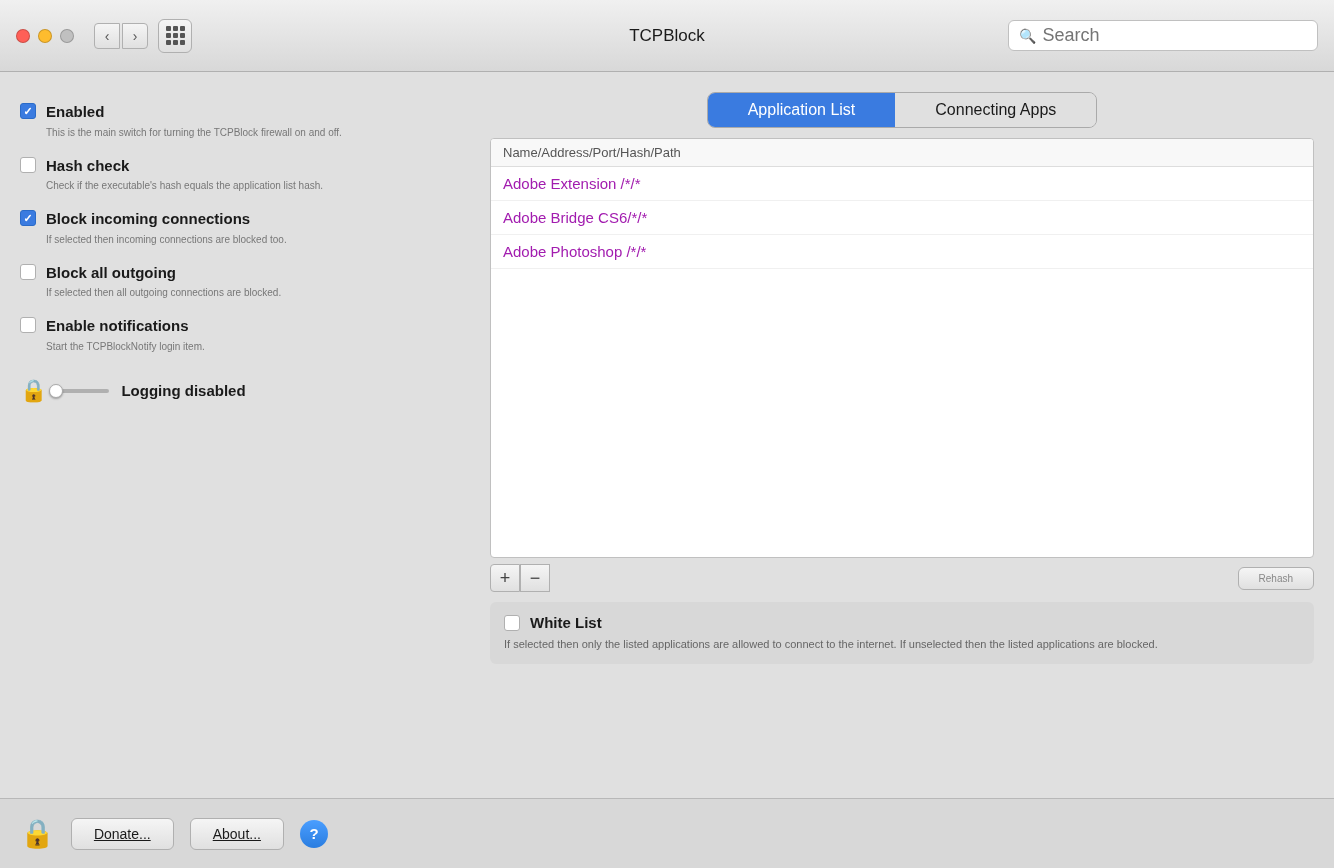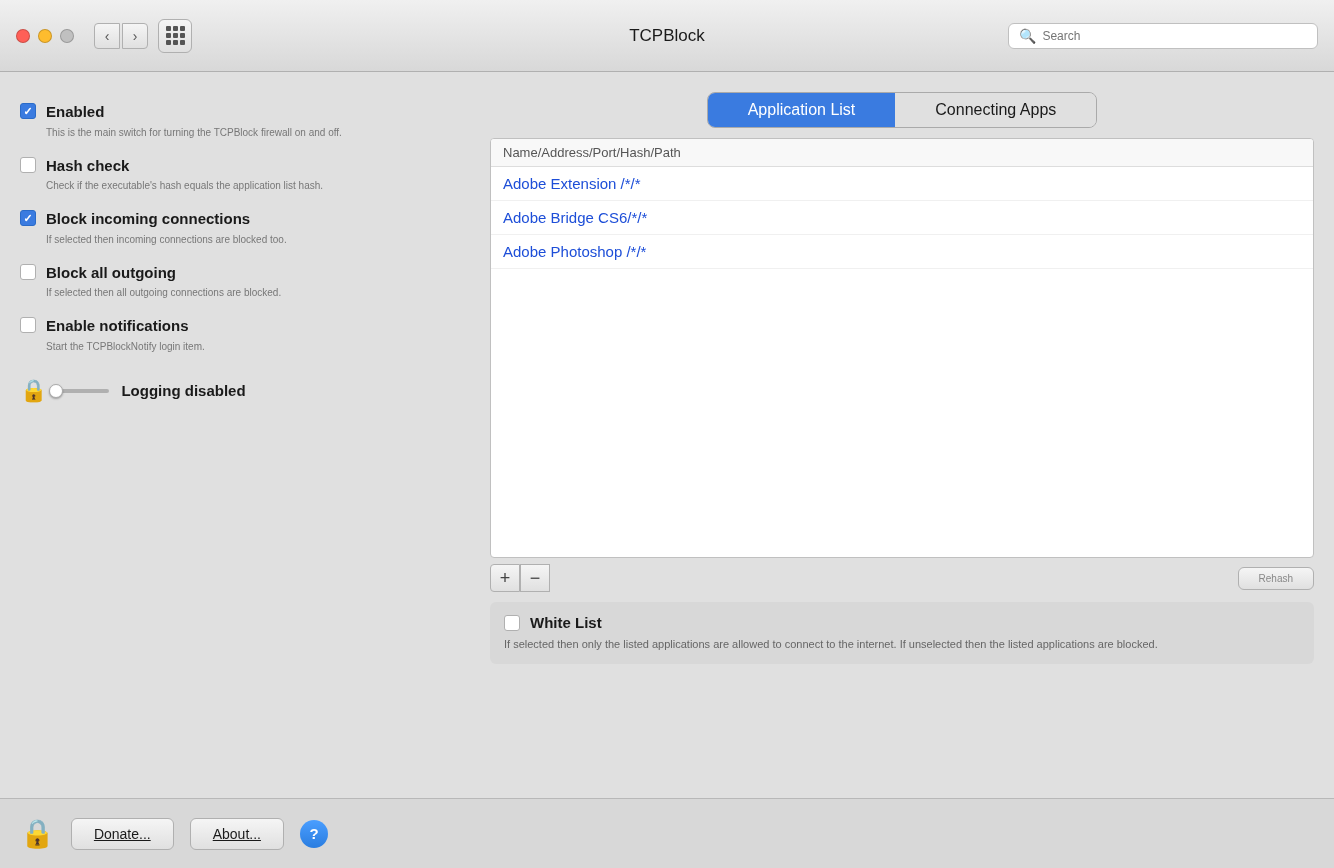--- a/index.html
+++ b/index.html
@@ -123,7 +123,7 @@
     .search-input {
       border: none;
       outline: none;
-      font-size: 12px;
+      font-size: 18px;
       color: #999;
       background: transparent;
       width: 100%;

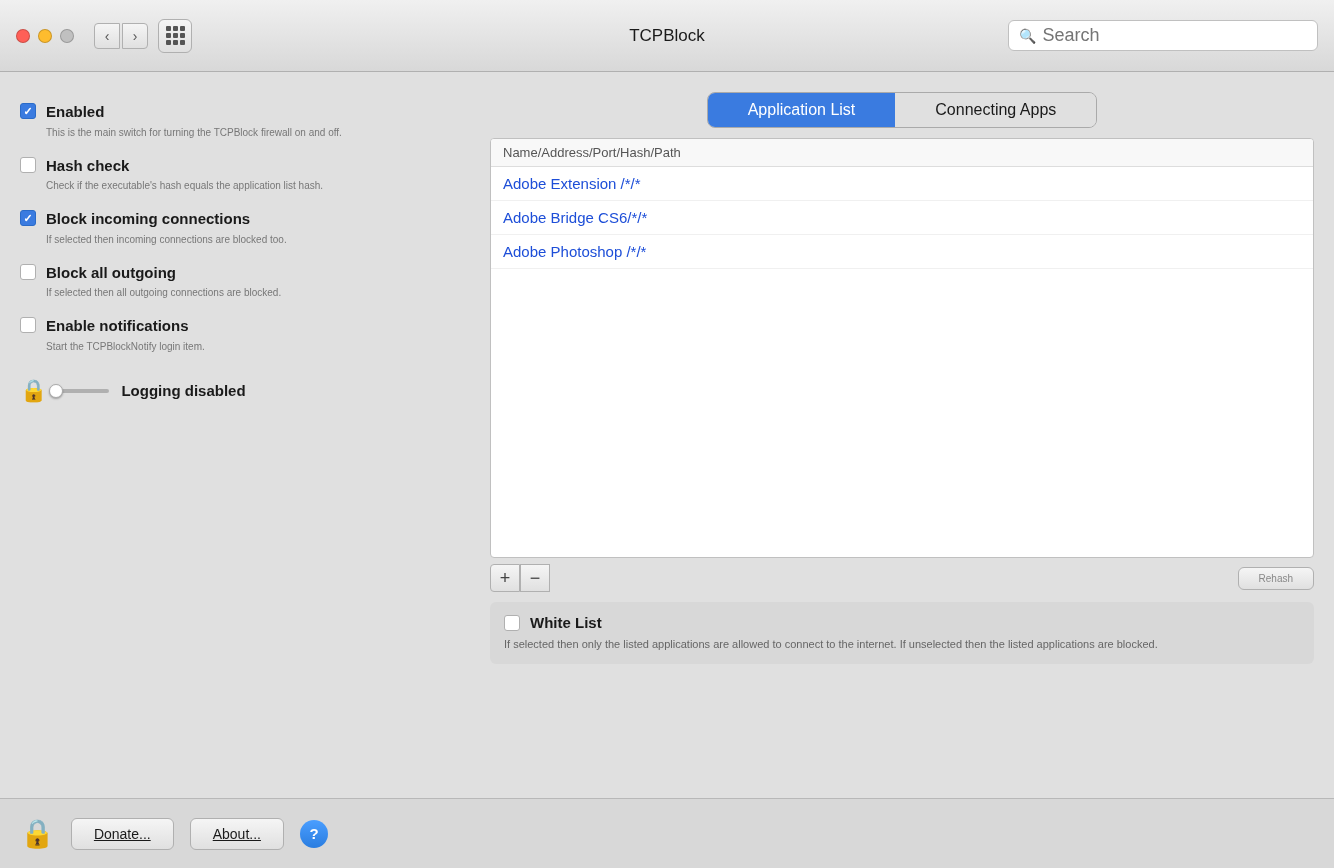--- a/index.html
+++ b/index.html
@@ -296,7 +296,7 @@
     .list-item {
       padding: 8px 12px;
       font-size: 15px;
-      color: #1d4ed8;
+      color: #a21caf;
       border-bottom: 1px solid #f0f0f0;
       cursor: pointer;
     }

